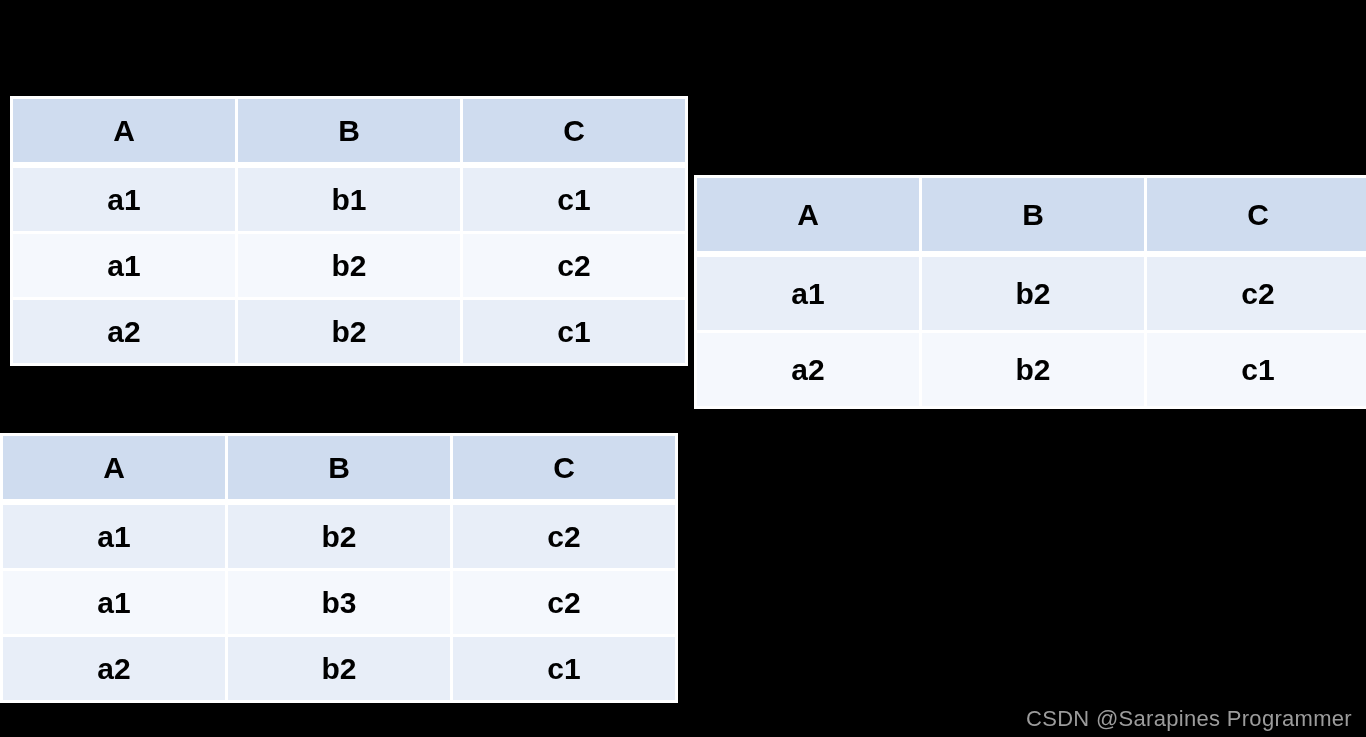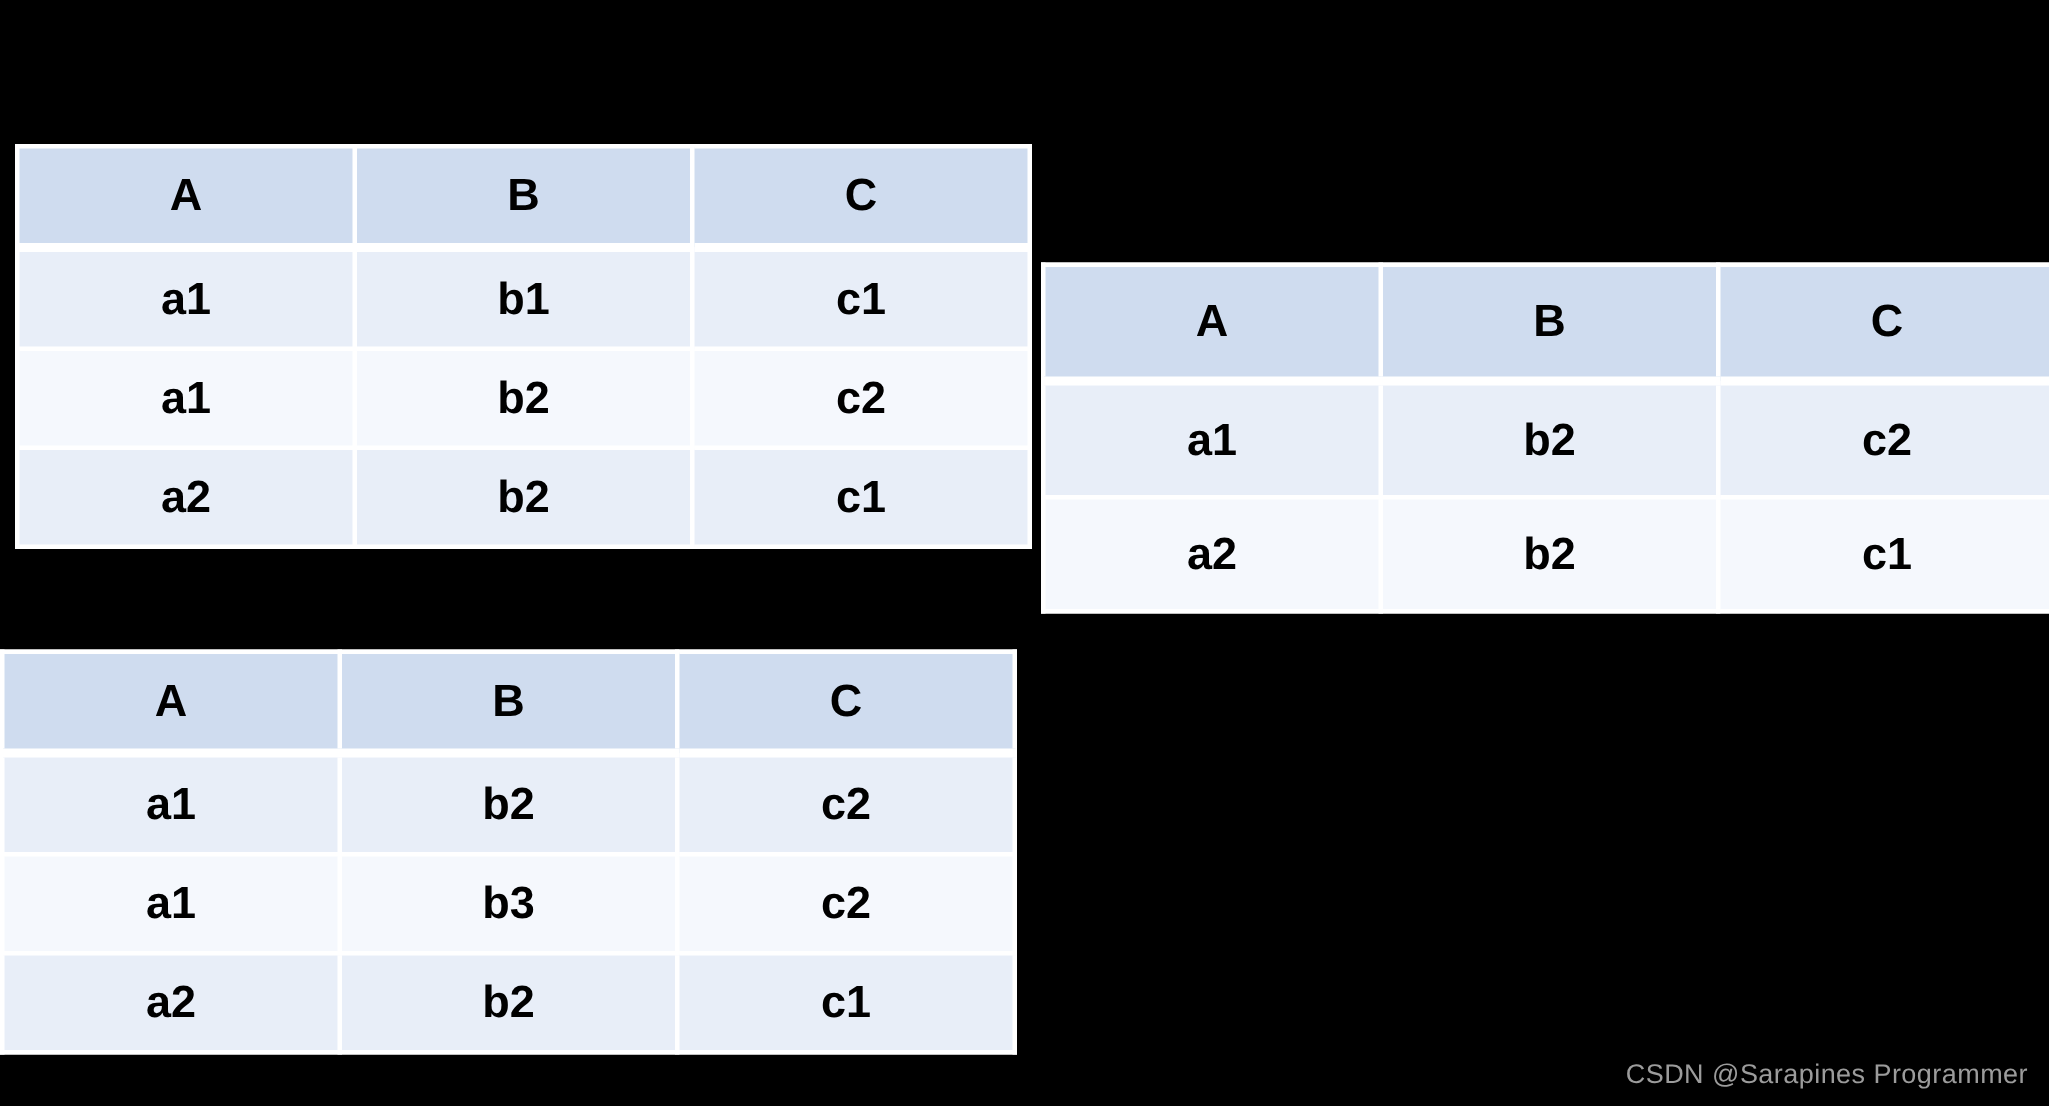--- a/index.html
+++ b/index.html
@@ -56,7 +56,7 @@
     position: absolute;
     right: 14px;
     top: 706px;
-    font-size: 18px;
+    font-size: 22px;
     font-weight: 400;
     color: #9c9c9c;
     letter-spacing: 0.3px;

